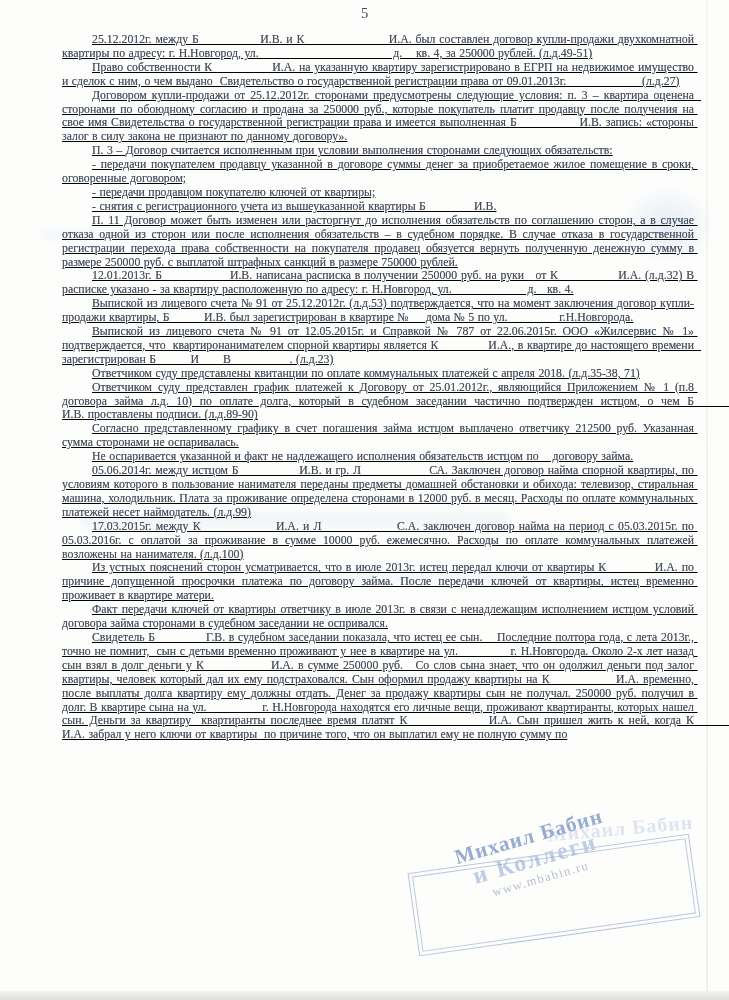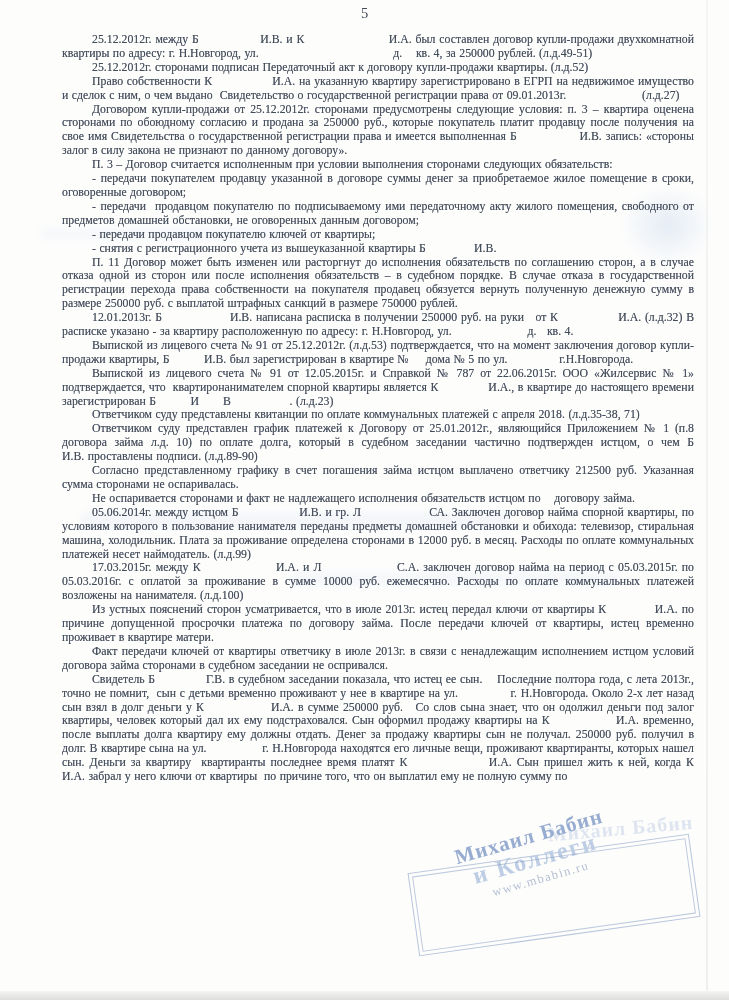--- a/index.html
+++ b/index.html
@@ -16,7 +16,7 @@
     text-align:center;font-size:14.5px;color:#3f4856;z-index:2;
   }
   .content{
-    position:absolute;top:33px;left:62px;width:632px;z-index:2;
+    position:absolute;top:33px;left:62px;width:632px;z-index:2;text-decoration:underline;
   }
   .para{
     margin:0;

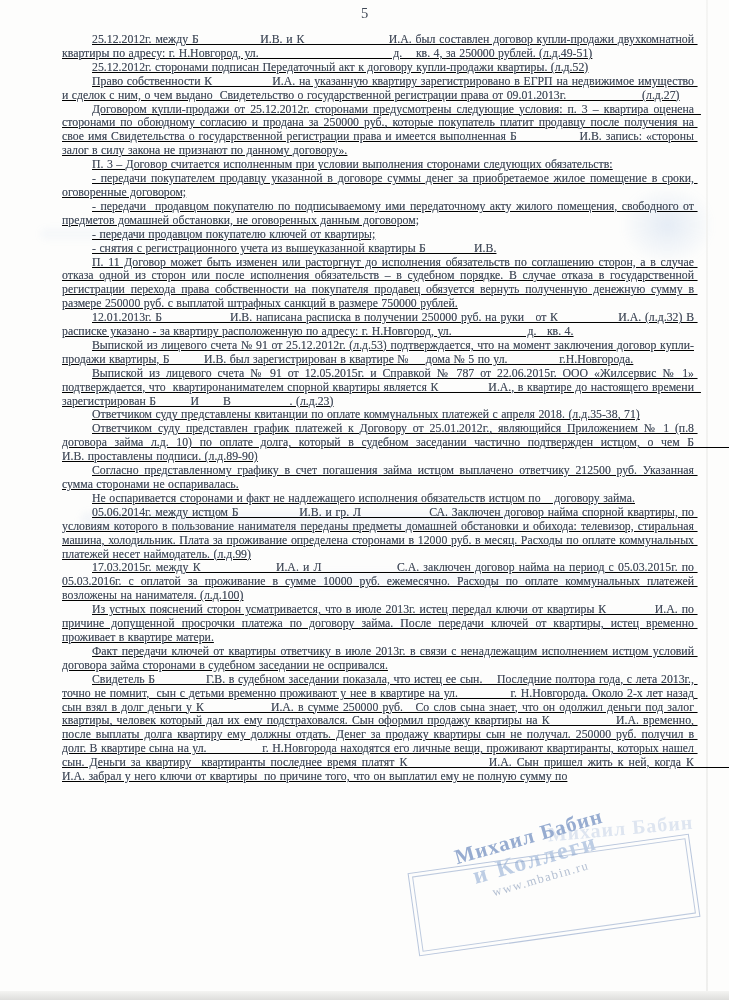--- a/index.html
+++ b/index.html
@@ -95,7 +95,6 @@
 
   <div class="content">
     <p class="para">25.12.2012г. между Б                И.В. и К                      И.А. был составлен договор купли-продажи двухкомнатной квартиры по адресу: г. Н.Новгород, ул.                                       д.    кв. 4, за 250000 рублей. (л.д.49-51)</p>
-    <p class="para">25.12.2012г. сторонами подписан Передаточный акт к договору купли-продажи квартиры. (л.д.52)</p>
     <p class="para">Право собственности К                И.А. на указанную квартиру зарегистрировано в ЕГРП на недвижимое имущество и сделок с ним, о чем выдано  Свидетельство о государственной регистрации права от 09.01.2013г.                      (л.д.27)</p>
     <p class="para">Договором купли-продажи от 25.12.2012г. сторонами предусмотрены следующие условия: п. 3 – квартира оценена  сторонами по обоюдному согласию и продана за 250000 руб., которые покупатель платит продавцу после получения на свое имя Свидетельства о государственной регистрации права и имеется выполненная Б                И.В. запись: «стороны залог в силу закона не признают по данному договору».</p>
     <p class="para">П. 3 – Договор считается исполненным при условии выполнения сторонами следующих обязательств:</p>

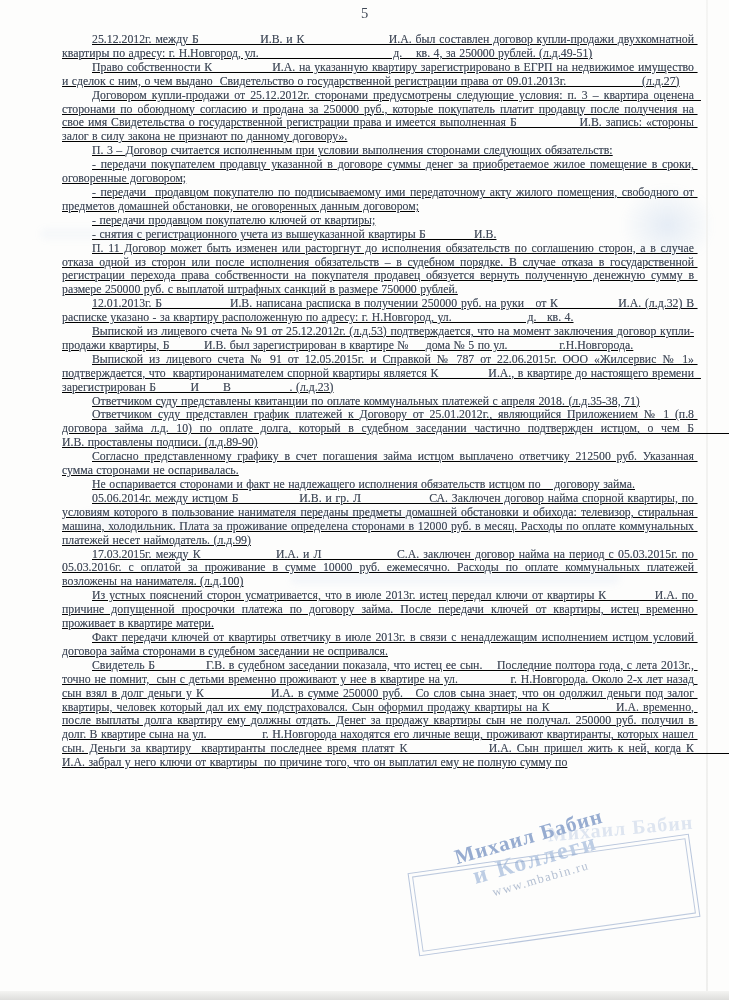--- a/index.html
+++ b/index.html
@@ -99,7 +99,6 @@
     <p class="para">Договором купли-продажи от 25.12.2012г. сторонами предусмотрены следующие условия: п. 3 – квартира оценена  сторонами по обоюдному согласию и продана за 250000 руб., которые покупатель платит продавцу после получения на свое имя Свидетельства о государственной регистрации права и имеется выполненная Б                И.В. запись: «стороны залог в силу закона не признают по данному договору».</p>
     <p class="para">П. 3 – Договор считается исполненным при условии выполнения сторонами следующих обязательств:</p>
     <p class="para">- передачи покупателем продавцу указанной в договоре суммы денег за приобретаемое жилое помещение в сроки, оговоренные договором;</p>
-    <p class="para">- передачи  продавцом покупателю по подписываемому ими передаточному акту жилого помещения, свободного от предметов домашней обстановки, не оговоренных данным договором;</p>
     <p class="para">- передачи продавцом покупателю ключей от квартиры;</p>
     <p class="para">- снятия с регистрационного учета из вышеуказанной квартиры Б              И.В.</p>
     <p class="para">П. 11 Договор может быть изменен или расторгнут до исполнения обязательств по соглашению сторон, а в случае отказа одной из сторон или после исполнения обязательств – в судебном порядке. В случае отказа в государственной регистрации перехода права собственности на покупателя продавец обязуется вернуть полученную денежную сумму в размере 250000 руб. с выплатой штрафных санкций в размере 750000 рублей.</p>

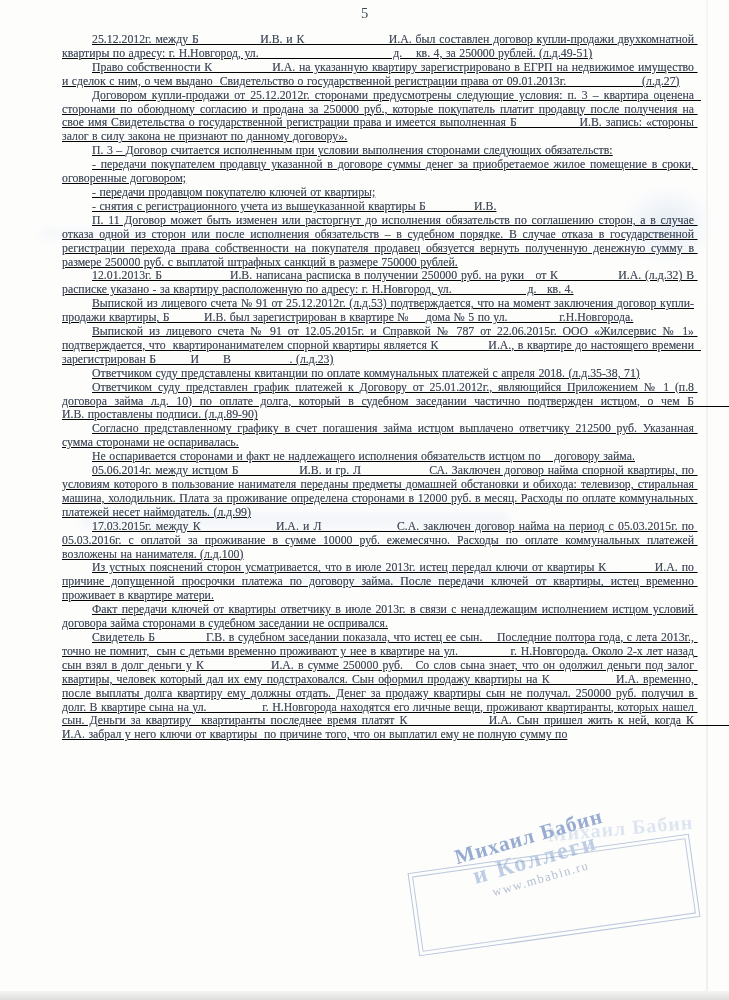--- a/index.html
+++ b/index.html
@@ -108,7 +108,7 @@
     <p class="para">Ответчиком суду представлены квитанции по оплате коммунальных платежей с апреля 2018. (л.д.35-38, 71)</p>
     <p class="para">Ответчиком суду представлен график платежей к Договору от 25.01.2012г., являющийся Приложением № 1 (п.8 договора займа л.д. 10) по оплате долга, который в судебном заседании частично подтвержден истцом, о чем Б                И.В. проставлены подписи. (л.д.89-90)</p>
     <p class="para">Согласно представленному графику в счет погашения займа истцом выплачено ответчику 212500 руб. Указанная сумма сторонами не оспаривалась.</p>
-    <p class="para">Не оспаривается сторонами и факт не надлежащего исполнения обязательств истцом по    договору займа.</p>
+    <p class="para">Не оспаривается указанной и факт не надлежащего исполнения обязательств истцом по    договору займа.</p>
     <p class="para">05.06.2014г. между истцом Б                И.В. и гр. Л                  СА. Заключен договор найма спорной квартиры, по условиям которого в пользование нанимателя переданы предметы домашней обстановки и обихода: телевизор, стиральная машина, холодильник. Плата за проживание определена сторонами в 12000 руб. в месяц. Расходы по оплате коммунальных платежей несет наймодатель. (л.д.99)</p>
     <p class="para">17.03.2015г. между К                  И.А. и Л                  С.А. заключен договор найма на период с 05.03.2015г. по 05.03.2016г. с оплатой за проживание в сумме 10000 руб. ежемесячно. Расходы по оплате коммунальных платежей возложены на нанимателя. (л.д.100)</p>
     <p class="para">Из устных пояснений сторон усматривается, что в июле 2013г. истец передал ключи от квартиры К            И.А. по причине допущенной просрочки платежа по договору займа. После передачи ключей от квартиры, истец временно проживает в квартире матери.</p>

